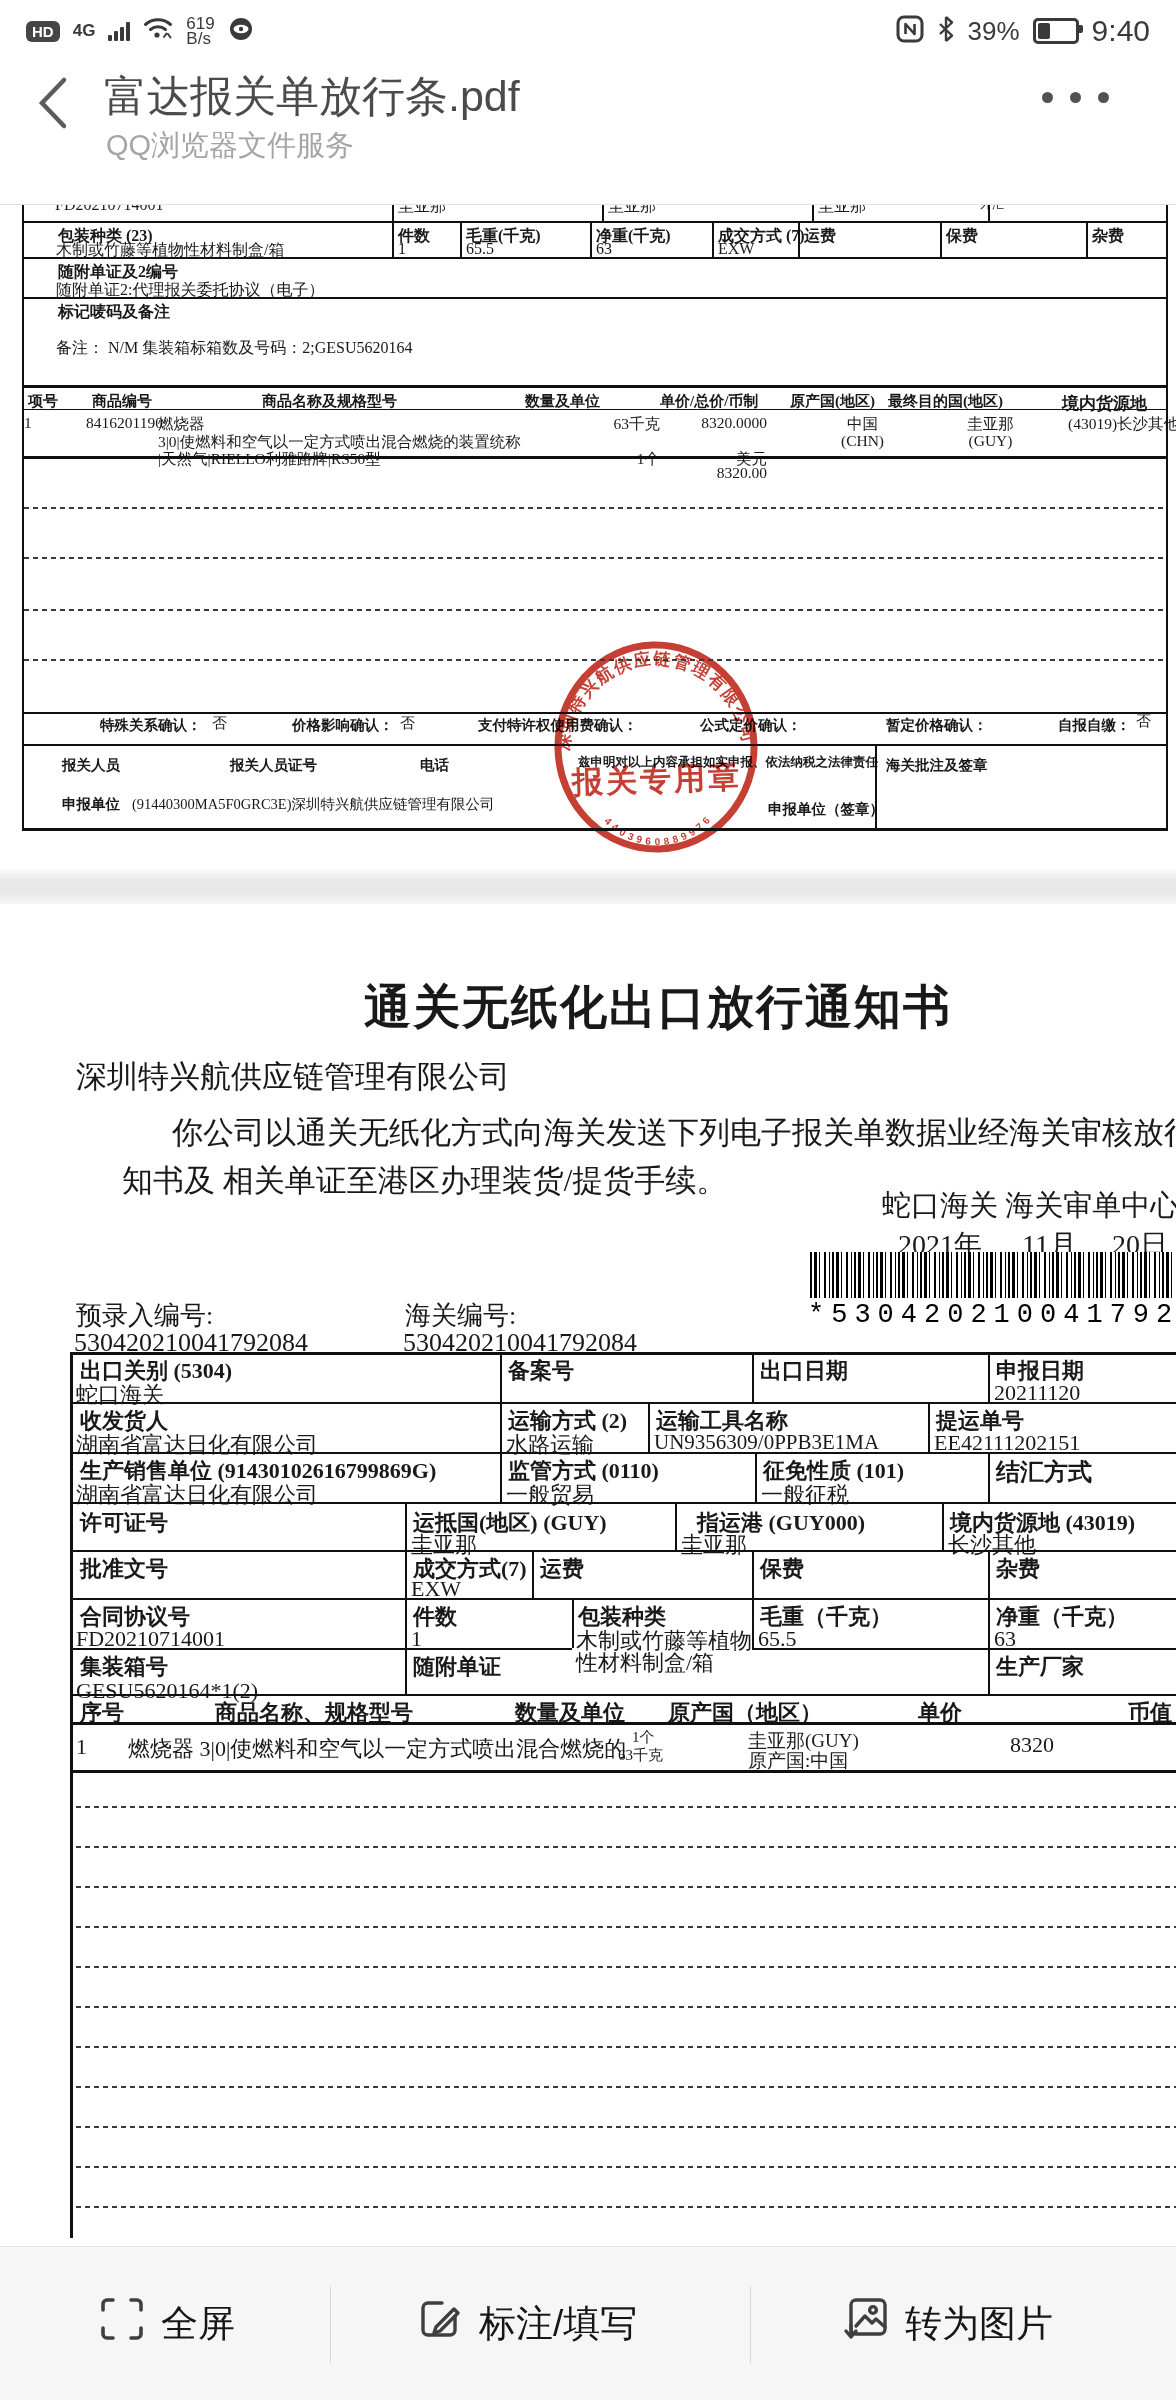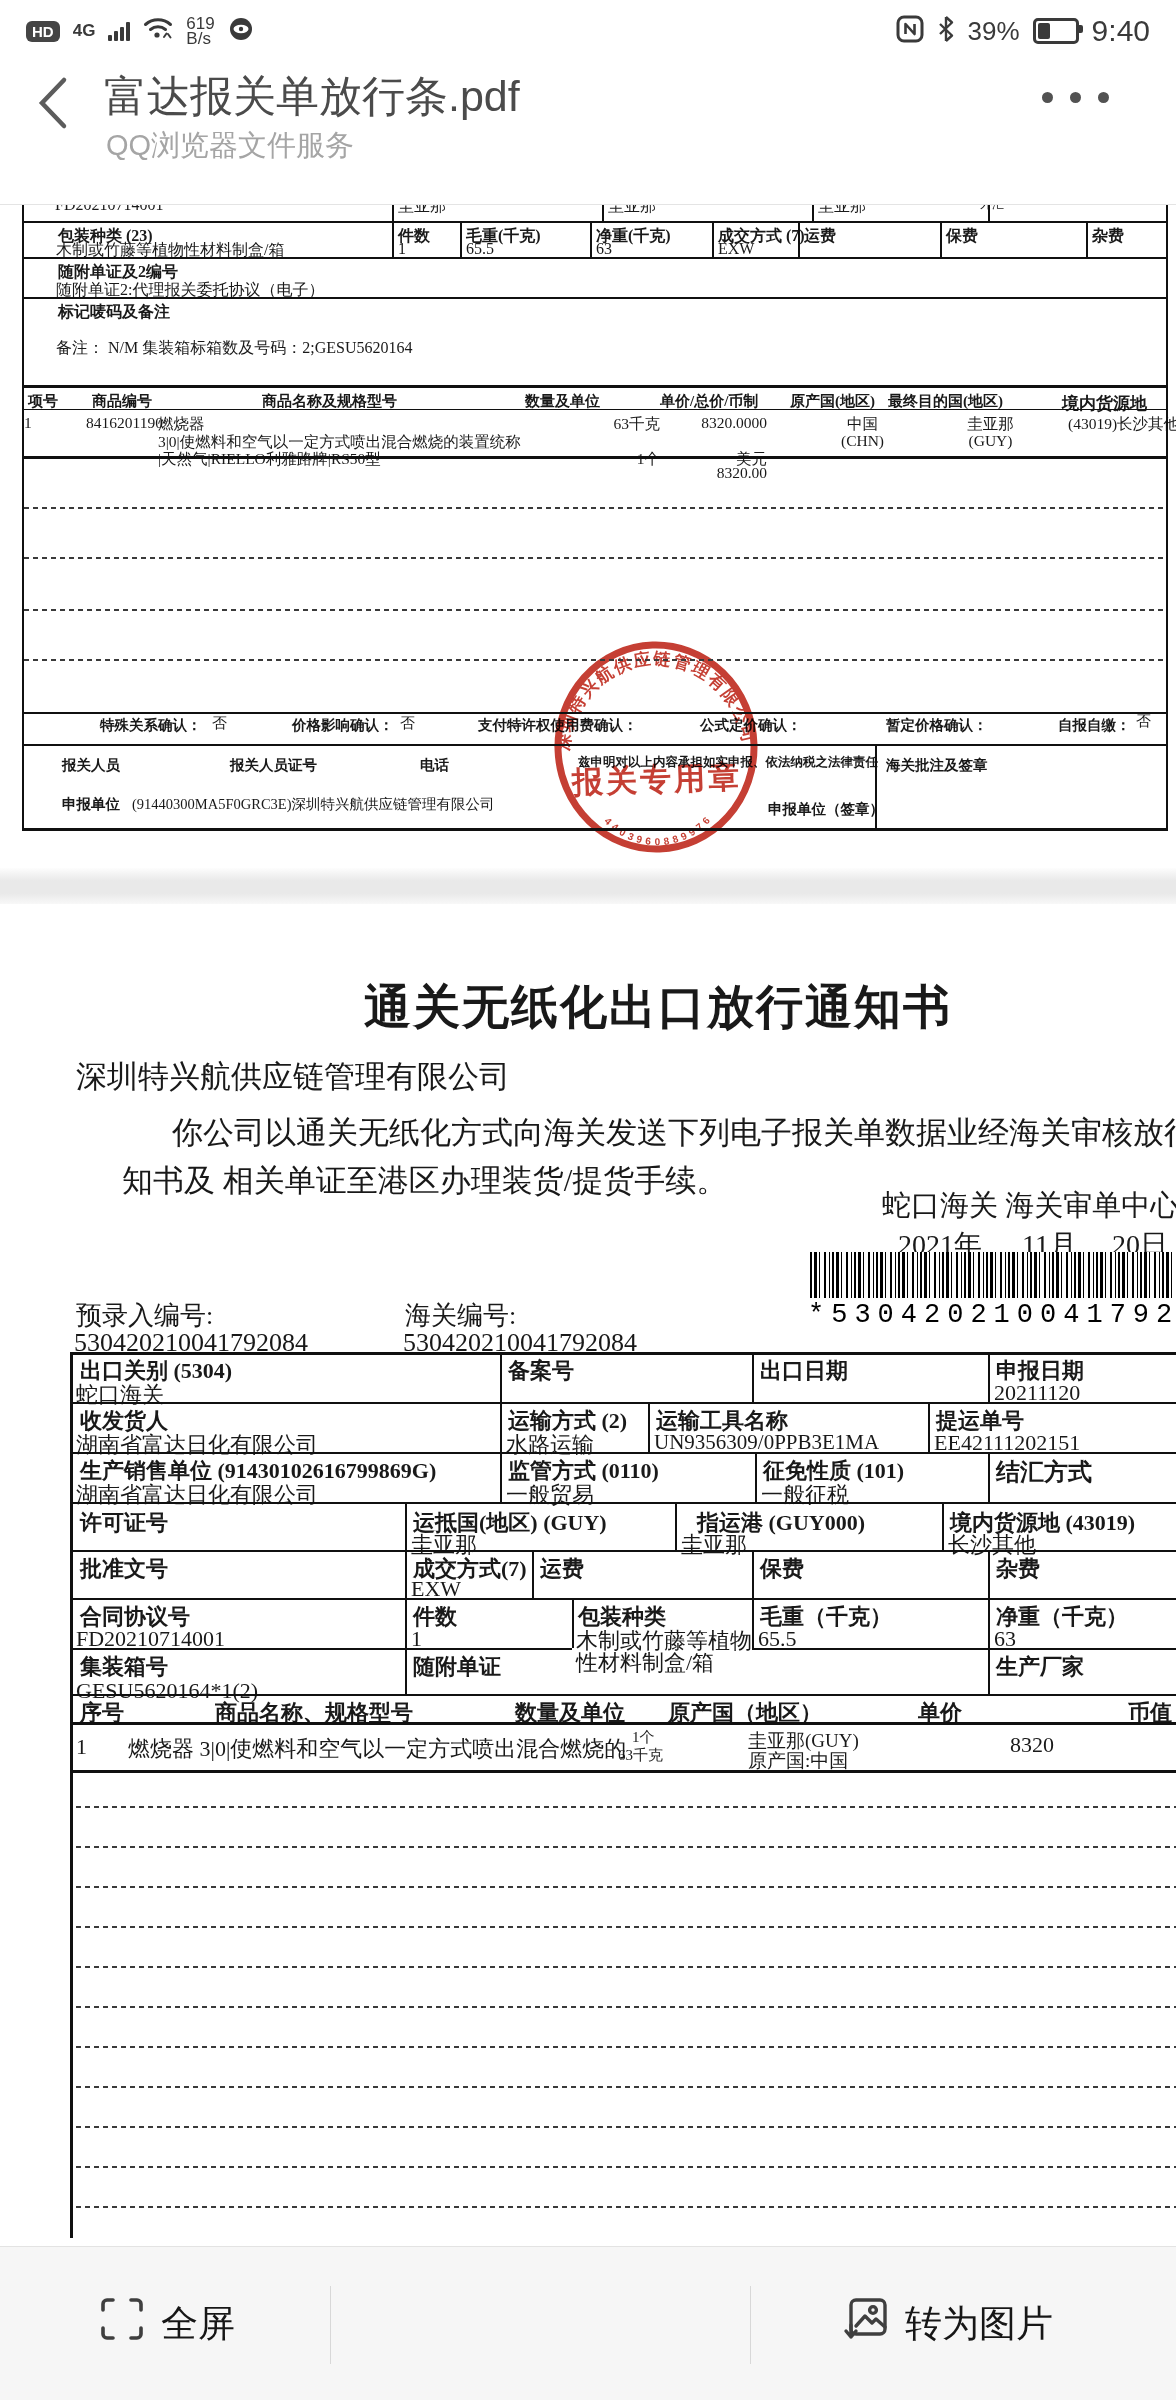--- a/index.html
+++ b/index.html
@@ -301,6 +301,15 @@
     <span>全屏</span>
   </div>
   <div class="tbd" style="left:330px;"></div>
+  <div class="tbi" style="left:416px;top:2295px;">
+    <span>
+      <svg width="48" height="48" viewBox="0 0 48 48" fill="none" stroke="#3f3f3f" stroke-width="3.4" stroke-linecap="round" stroke-linejoin="round">
+        <path d="M26 8H12a5 5 0 0 0-5 5v22a5 5 0 0 0 5 5h22a5 5 0 0 0 5-5V22"></path>
+        <path d="M20 32l18-18 4 4-18 18-6 2z"></path>
+      </svg>
+    </span>
+    <span>标注/填写</span>
+  </div>
   <div class="tbd" style="left:750px;"></div>
   <div class="tbi" style="left:842px;top:2295px;">
     <span>

